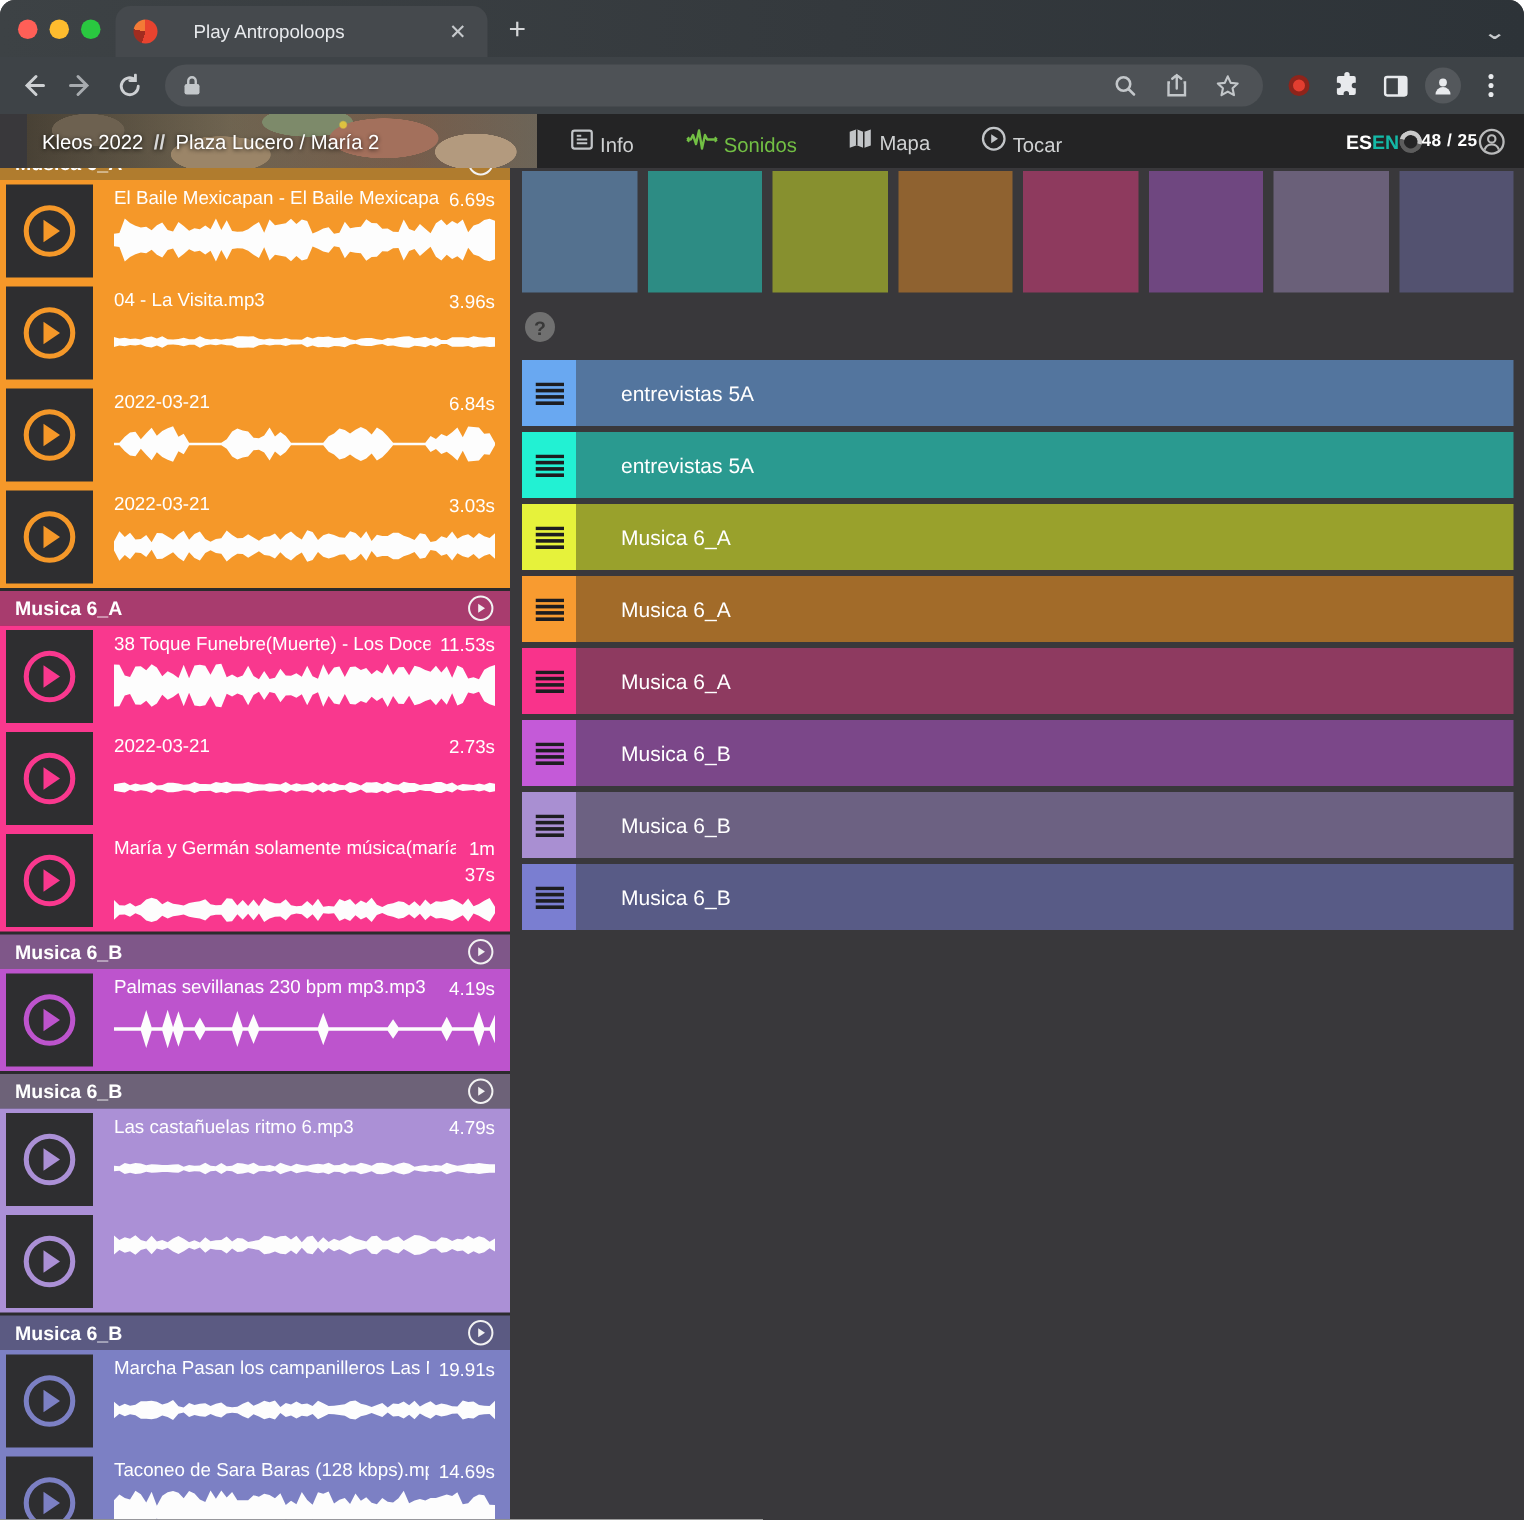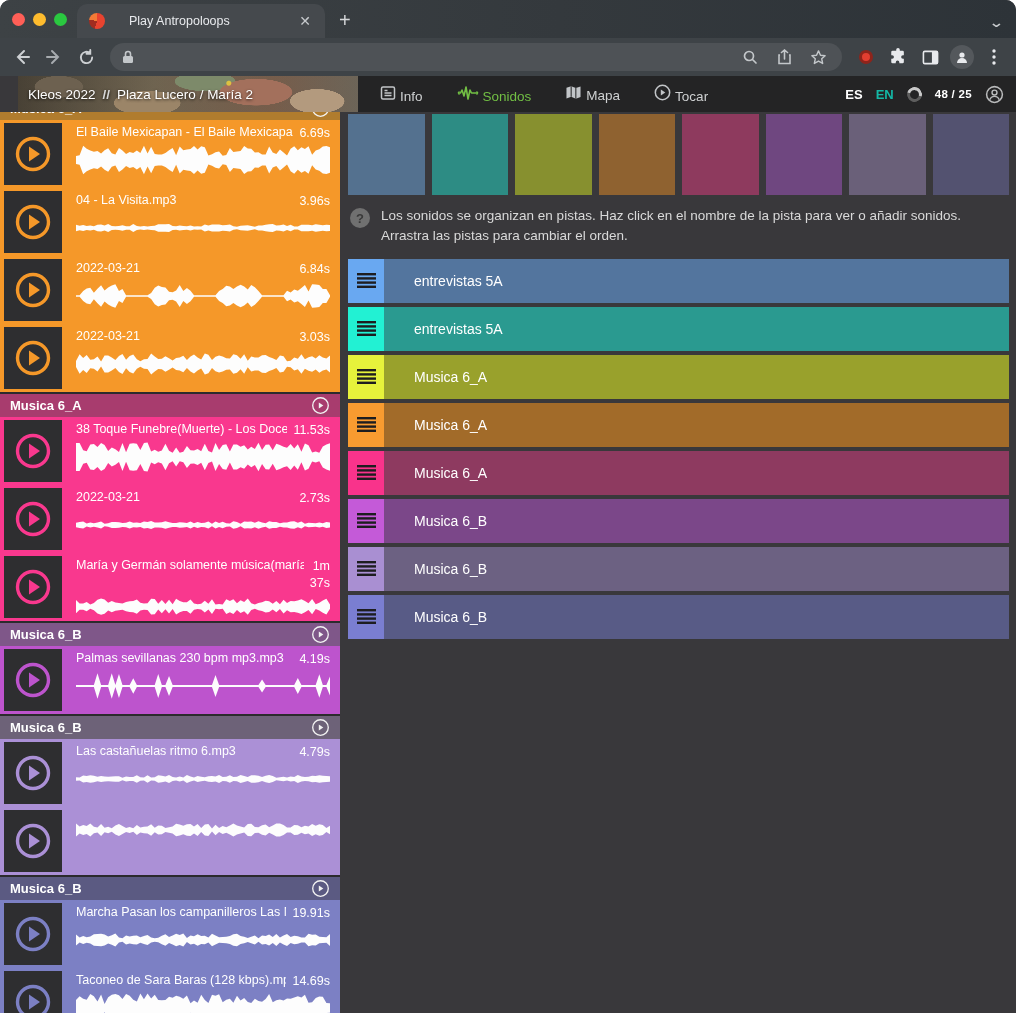--- a/index.html
+++ b/index.html
@@ -46,7 +46,7 @@
   #appnav { flex:1; display:flex; align-items:center; gap:34px; padding-left:22px; }
   .nav-item { display:flex; align-items:flex-end; gap:4px; color:#cfd1d2; font-size:13.5px; }
   .nav-item.active { color:var(--green); }
-  #appbar-right { display:flex; align-items:center; gap:13px; padding-right:12px; }
+  #appbar-right { display:flex; align-items:center; padding-right:12px; }
   .lang { font-size:13px; font-weight:700; color:#14b8a6; }
   .lang.active { color:#fff; }
   .spinner { width:15px; height:15px; border-radius:50%; border:3px solid #5d5d5d; border-top-color:#c9c9c9; border-right-color:#c9c9c9; transform:rotate(-30deg); }

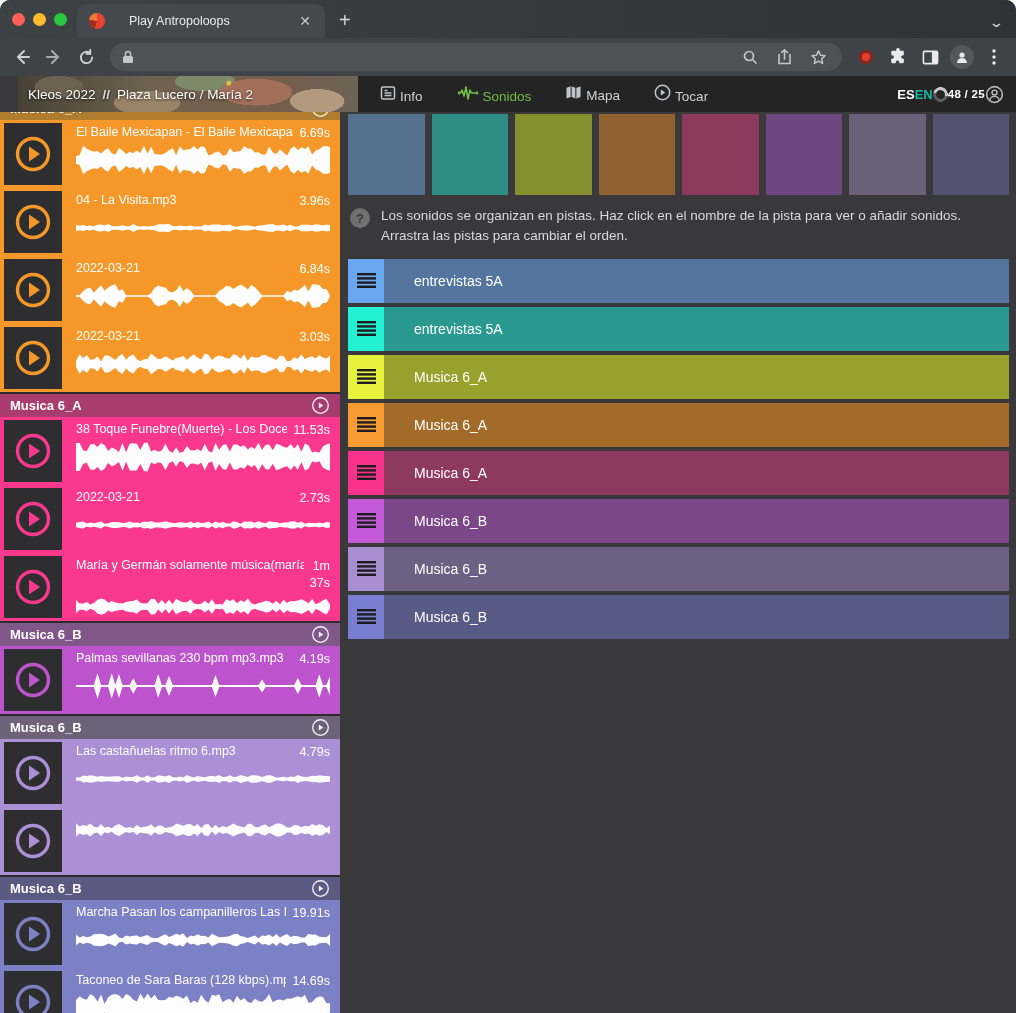--- a/index.html
+++ b/index.html
@@ -522,7 +522,6 @@
         </div>
       <div id="note">
         <span class="q-icon">?</span>
-        <span id="note-text">Los sonidos se organizan en pistas. Haz click en el nombre de la pista para ver o añadir sonidos. Arrastra las pistas para cambiar el orden.</span>
       </div>
       <div id="track-list">
           <div class="track-row">

